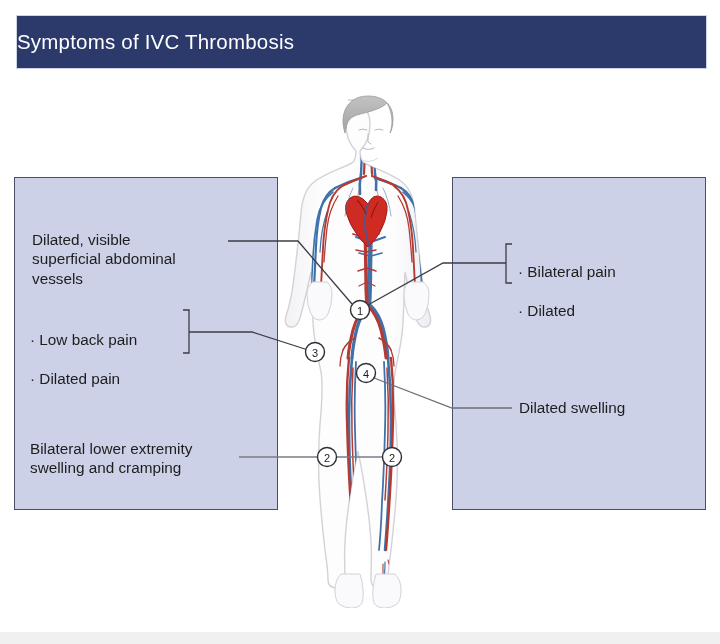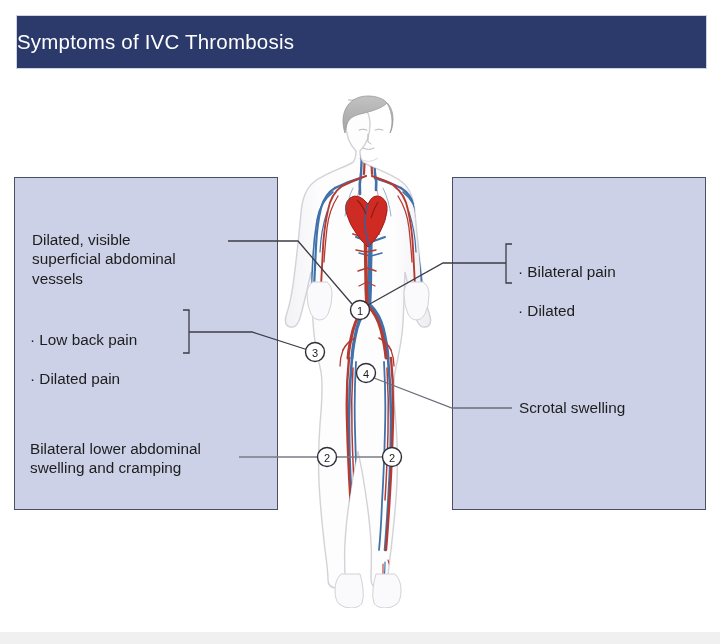--- a/index.html
+++ b/index.html
@@ -402,7 +402,7 @@
     <span class="bullet-line">· Dilated</span>
   </div>
 
-  <div class="panel-text" id="txt-scrotal">Scrotal swelling</div>
+  <div class="panel-text" id="txt-scrotal">Dilated swelling</div>
 
   <div id="bottom-strip"></div>
 </div>

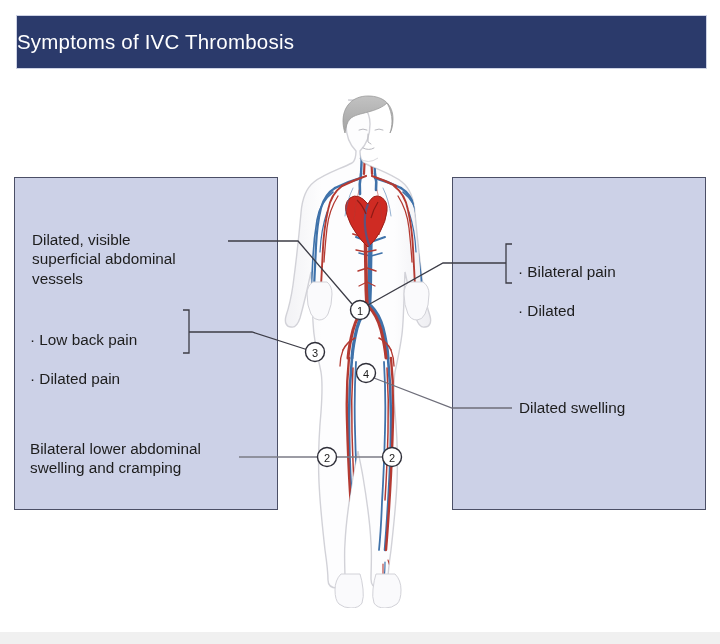--- a/index.html
+++ b/index.html
@@ -394,7 +394,7 @@
     <span class="bullet-line">· Dilated pain</span>
   </div>
 
-  <div class="panel-text" id="txt-bilat">Bilateral lower abdominal
+  <div class="panel-text" id="txt-bilat">Bilateral lower extremity
 swelling and cramping</div>
 
   <div class="panel-text" id="txt-abdnaus">

